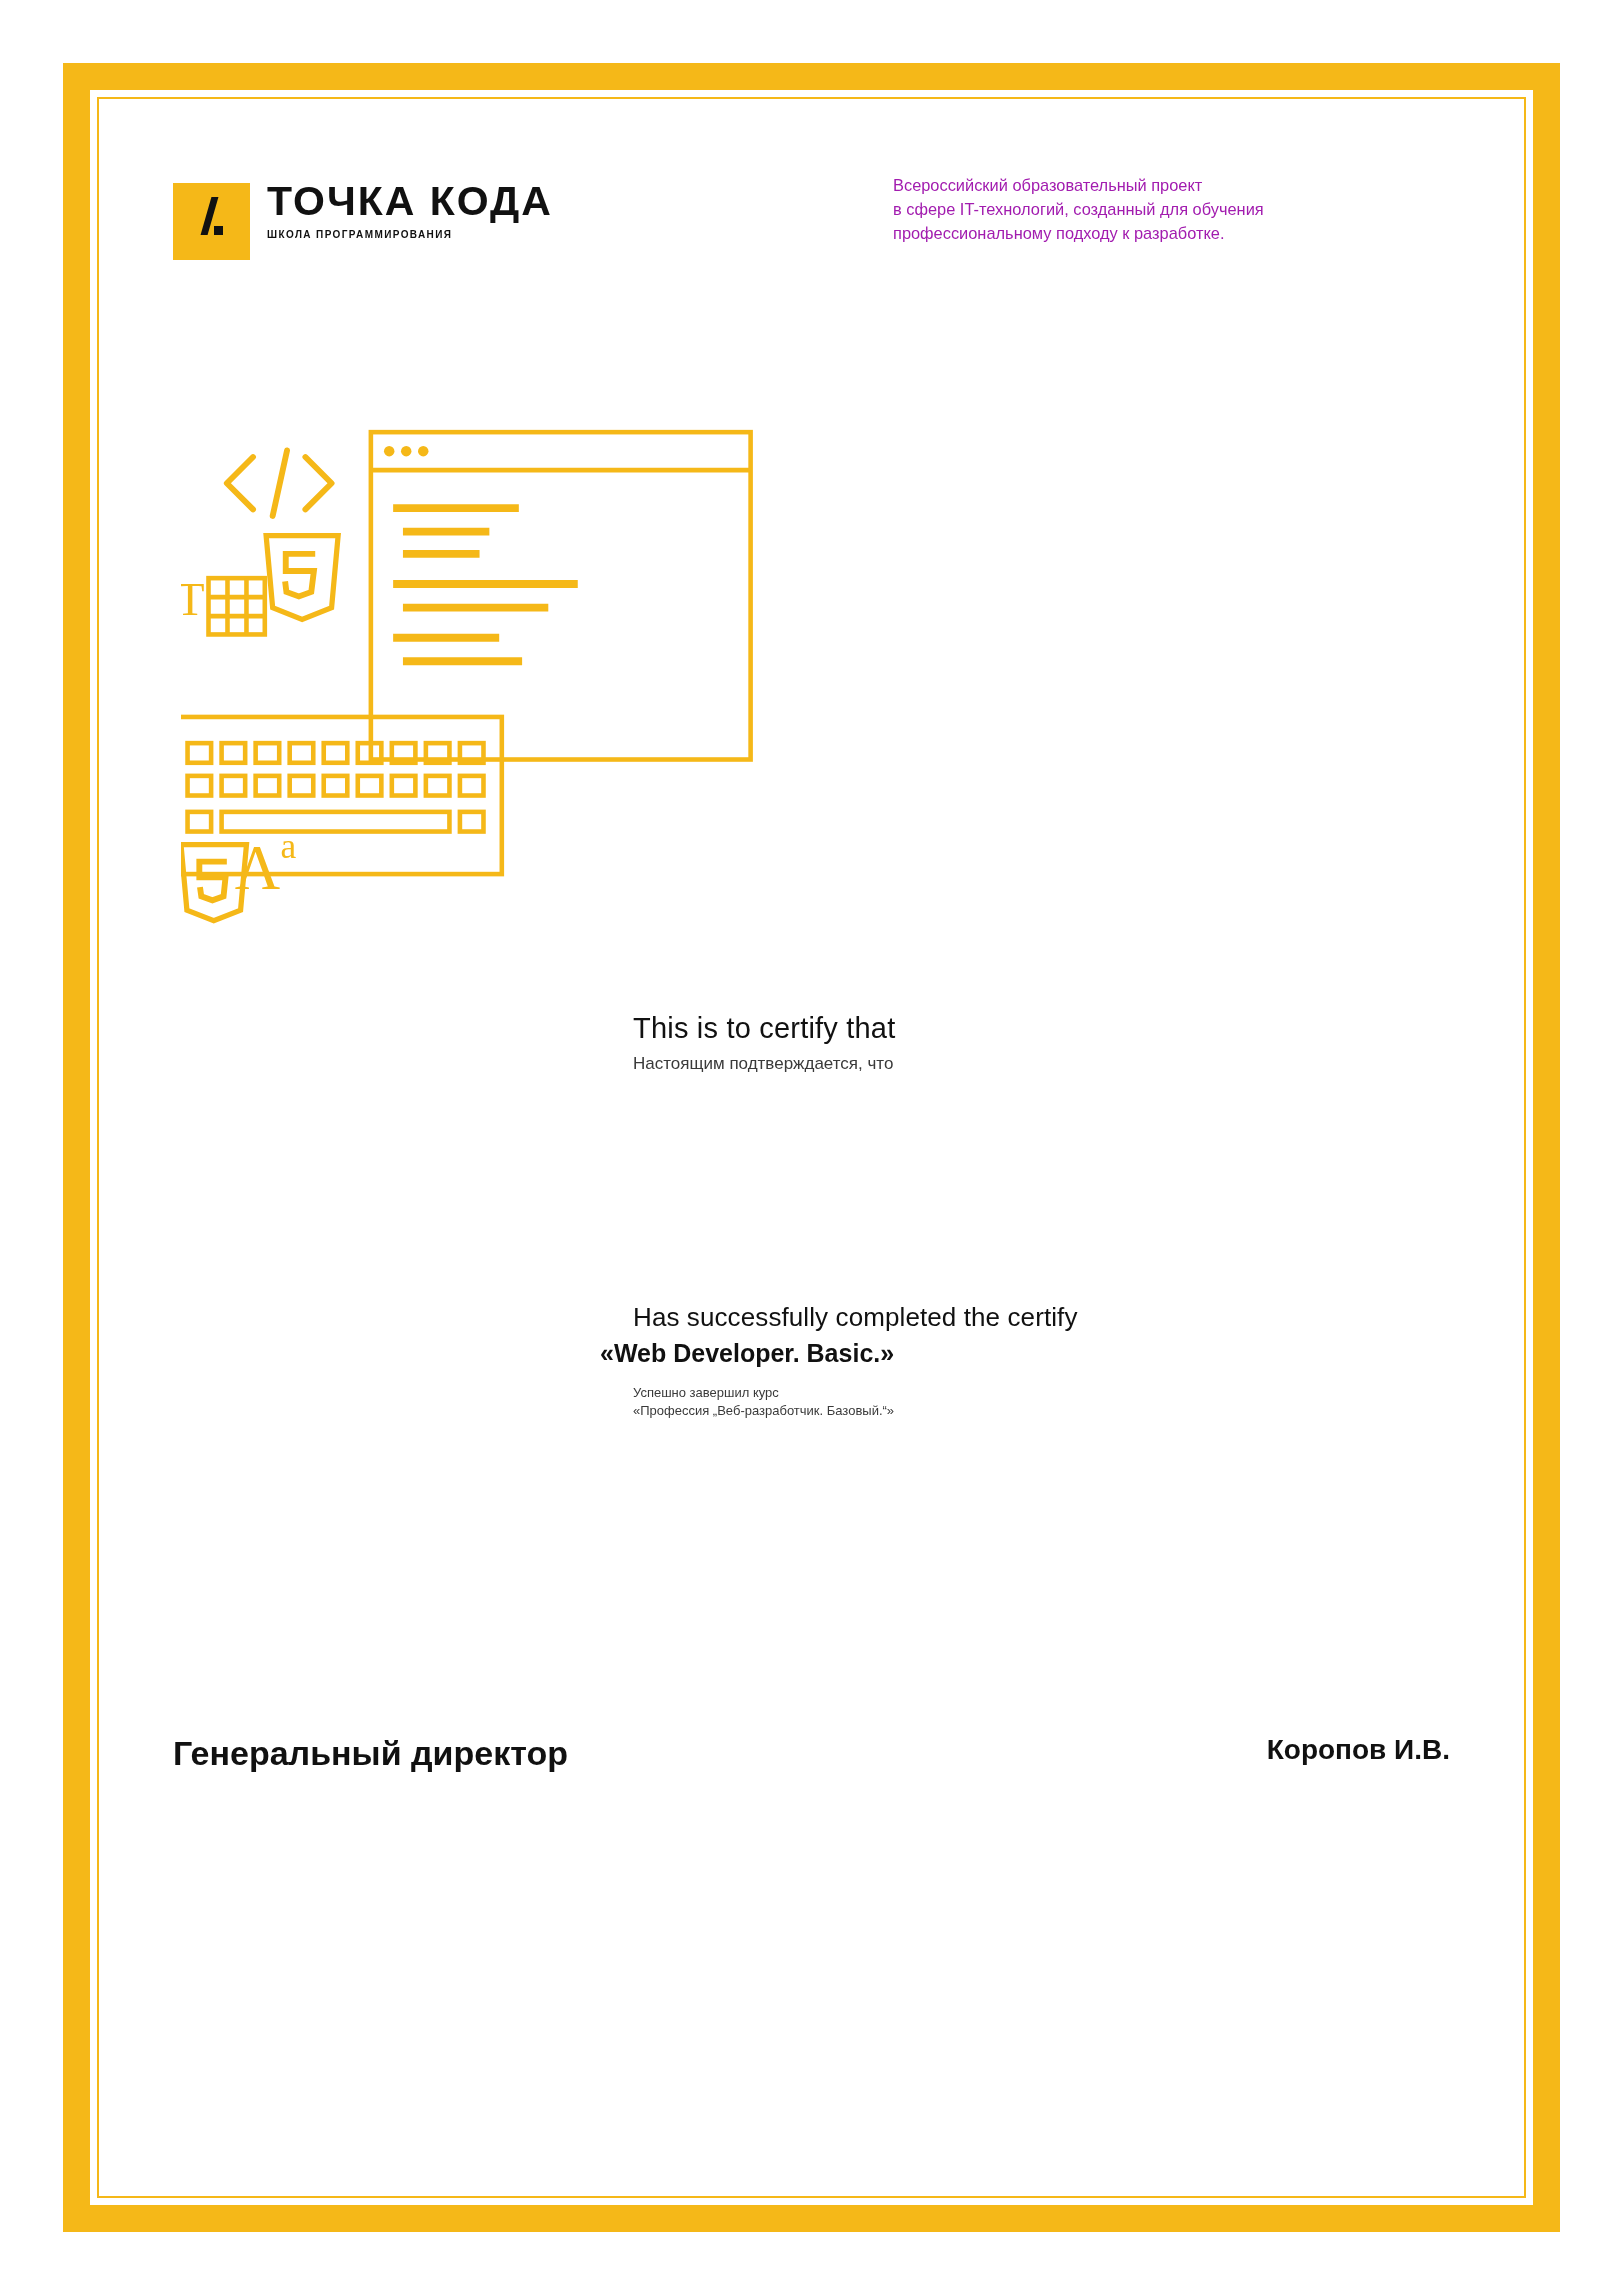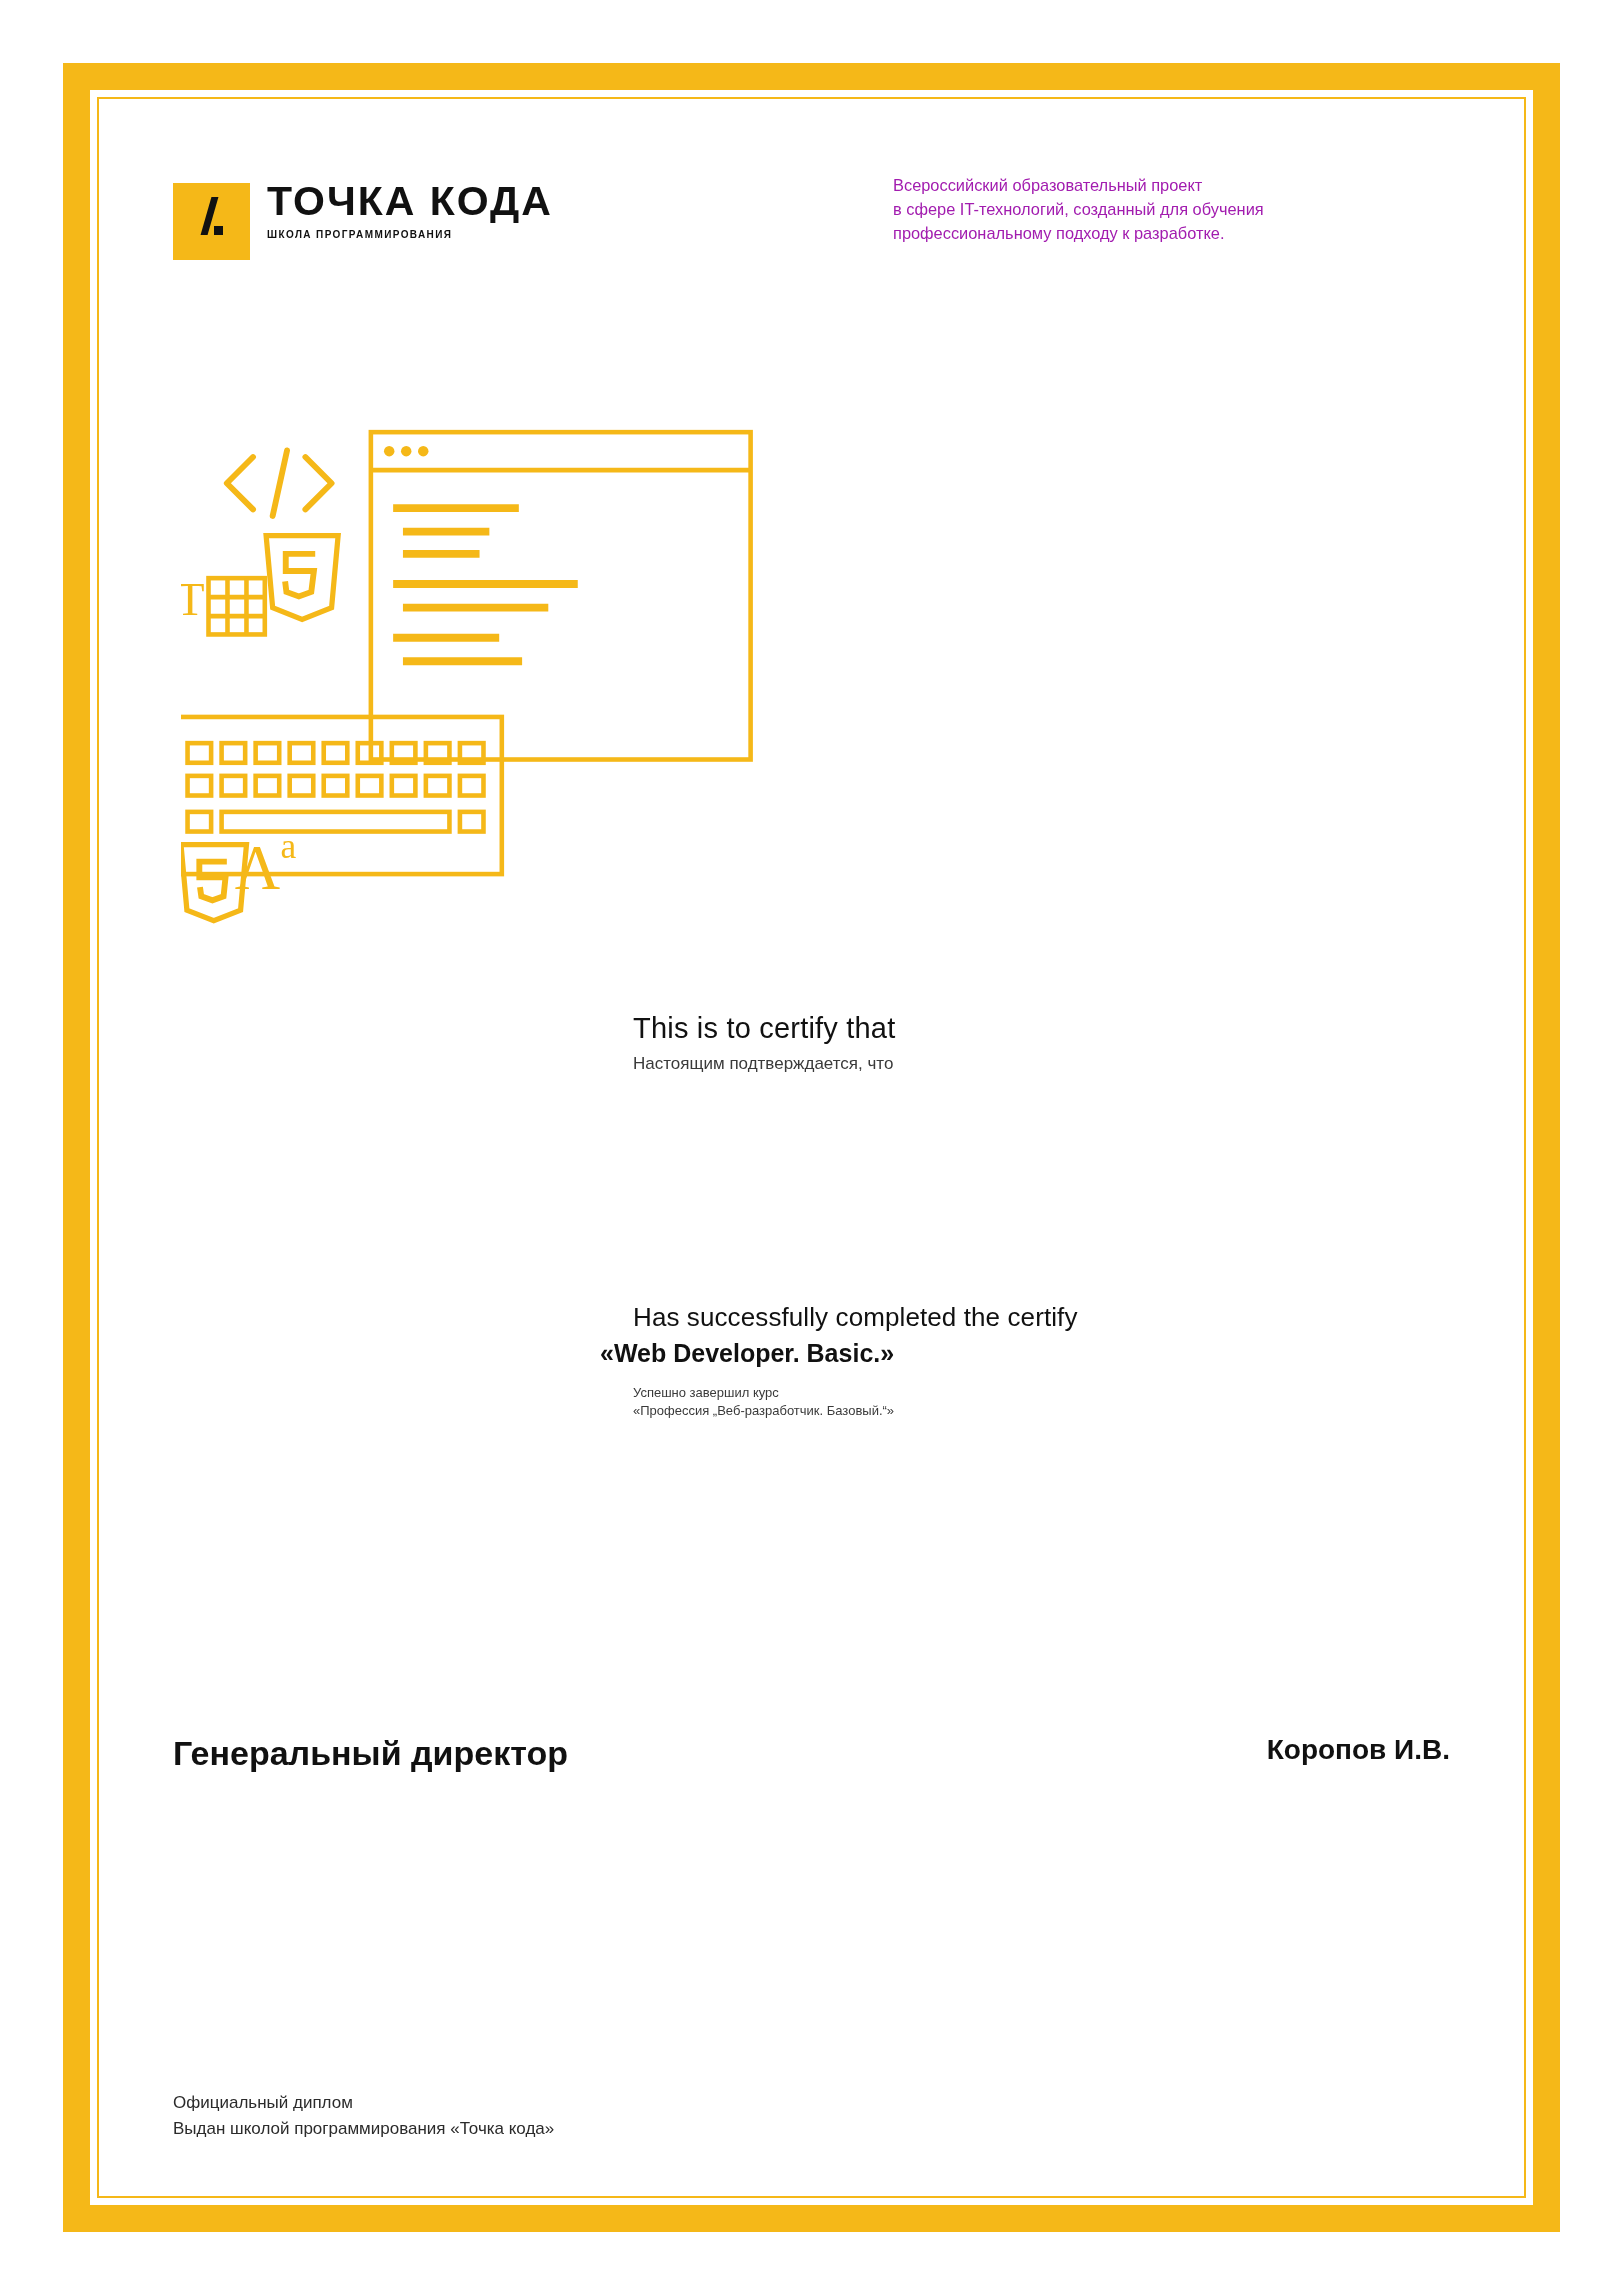--- a/index.html
+++ b/index.html
@@ -350,8 +350,6 @@
   <div class="sign-role">Генеральный директор</div>
   <div class="sign-name">Коропов И.В.</div>
 
-  <div class="footer">Официальный диплом
-Выдан школой программирования «Точка кода»</div>
 
 </div>
 

